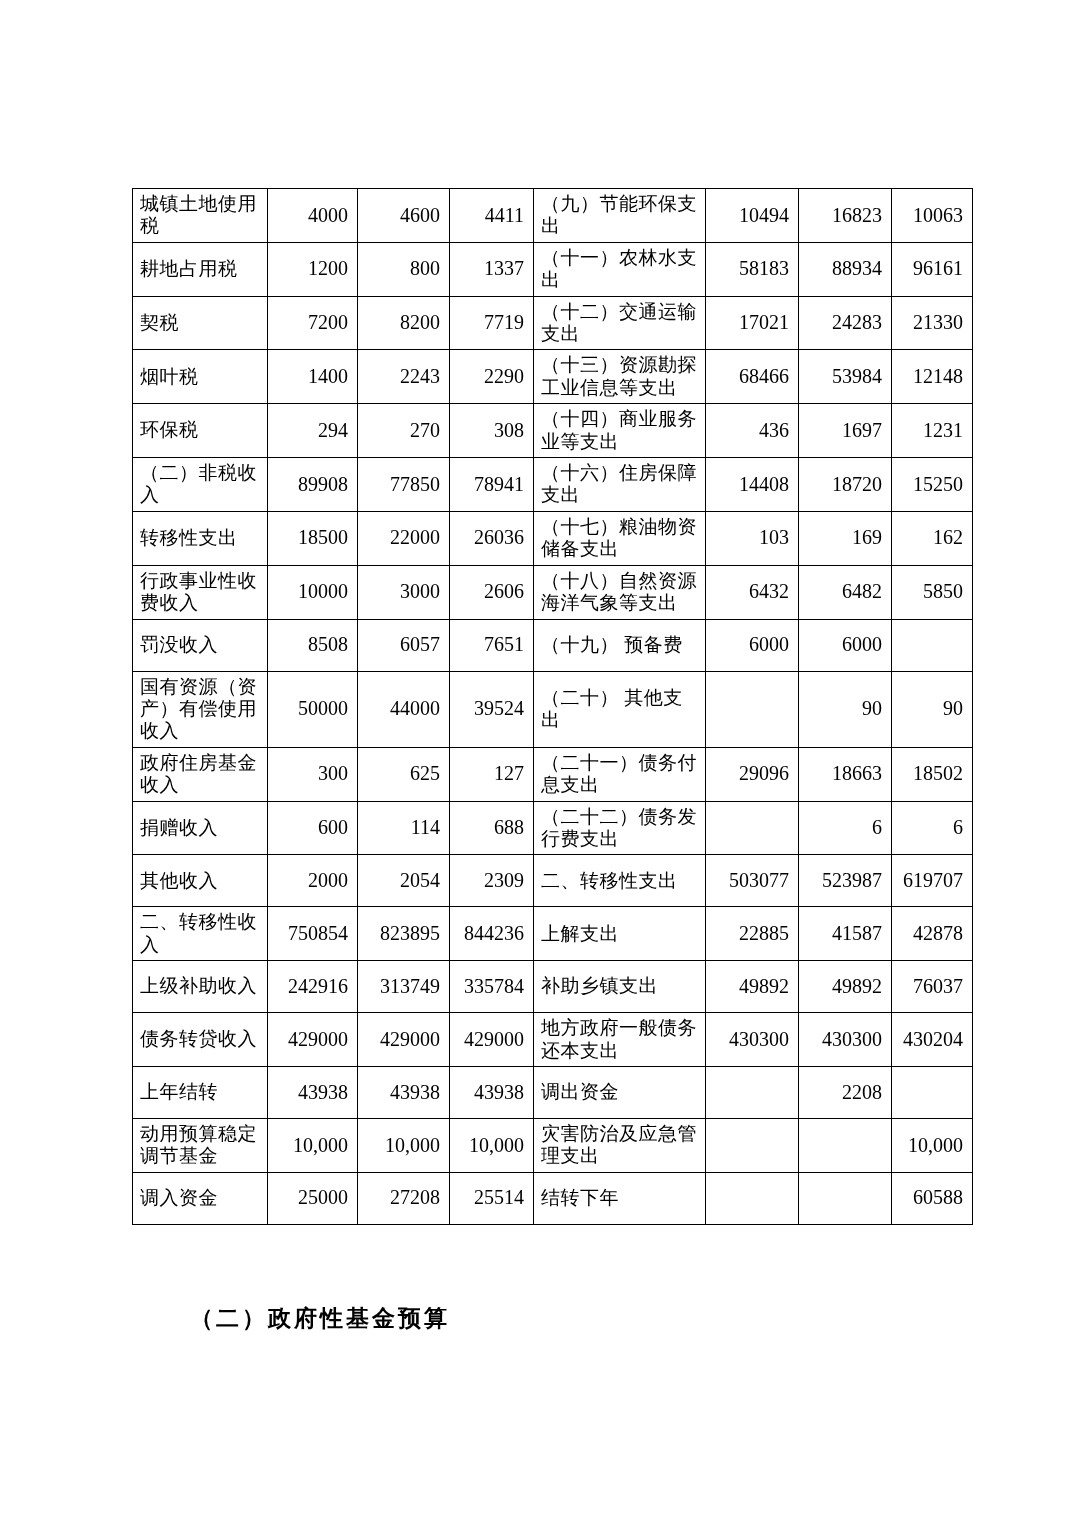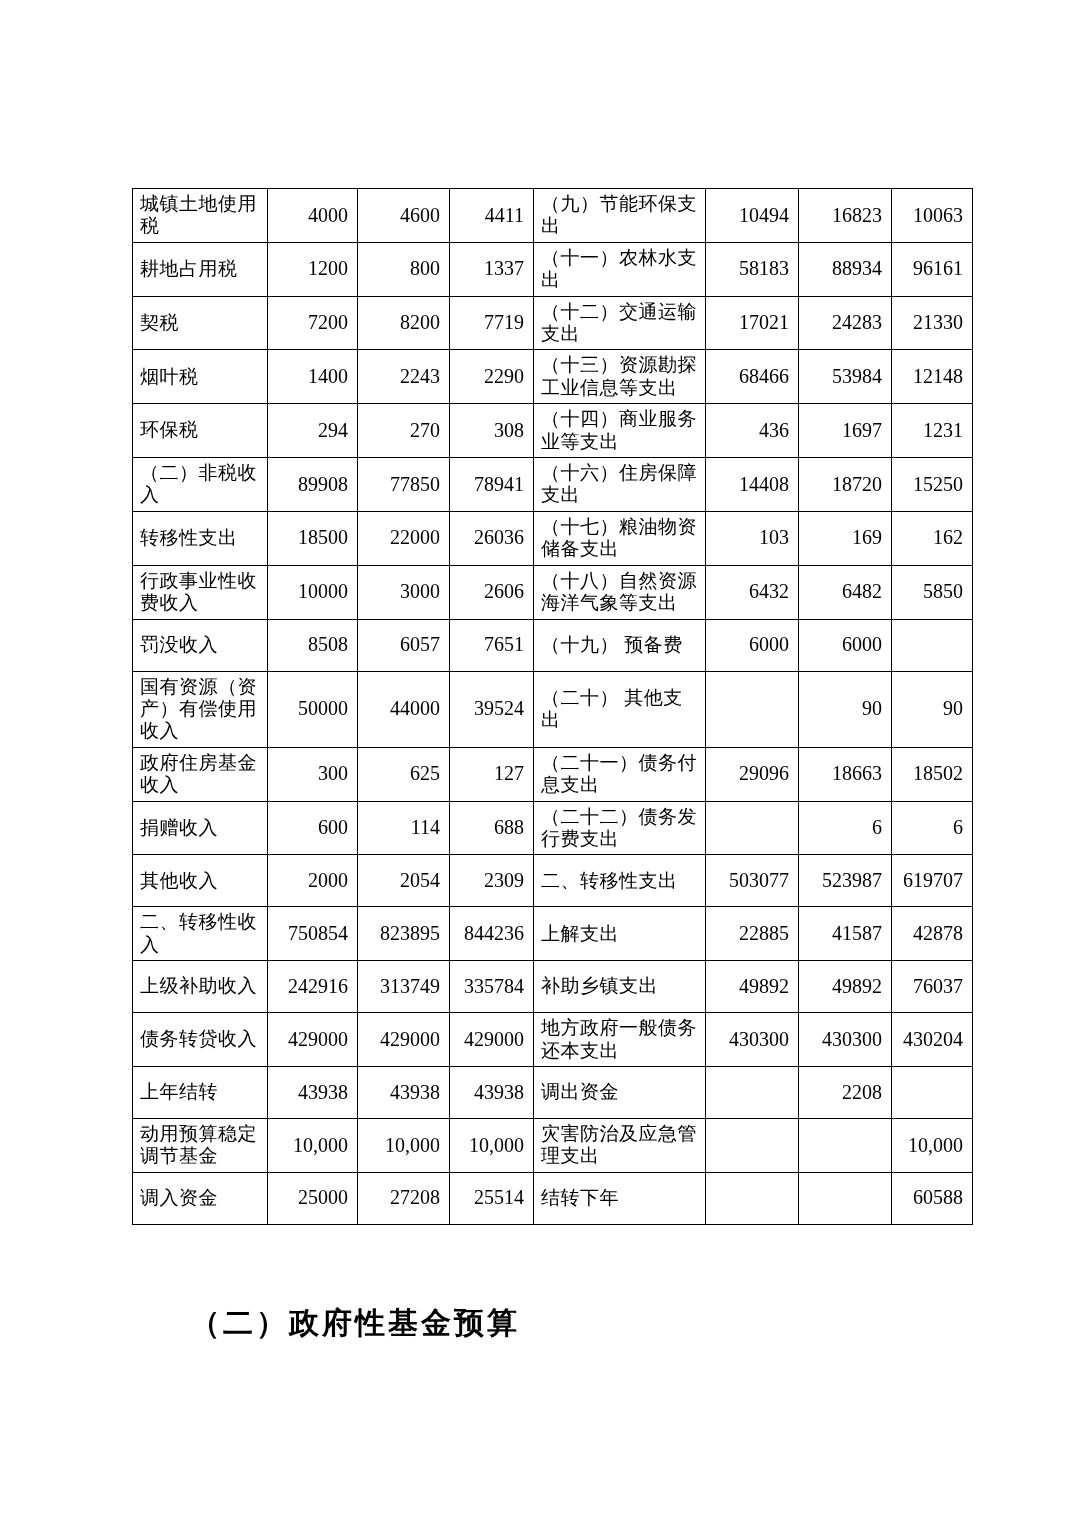--- a/index.html
+++ b/index.html
@@ -45,7 +45,7 @@
     position: absolute;
     left: 190px;
     top: 1303px;
-    font-size: 30px;
+    font-size: 23px;
     font-weight: bold;
     letter-spacing: 3px;
     font-family: Liberation Sans, sans-serif;

